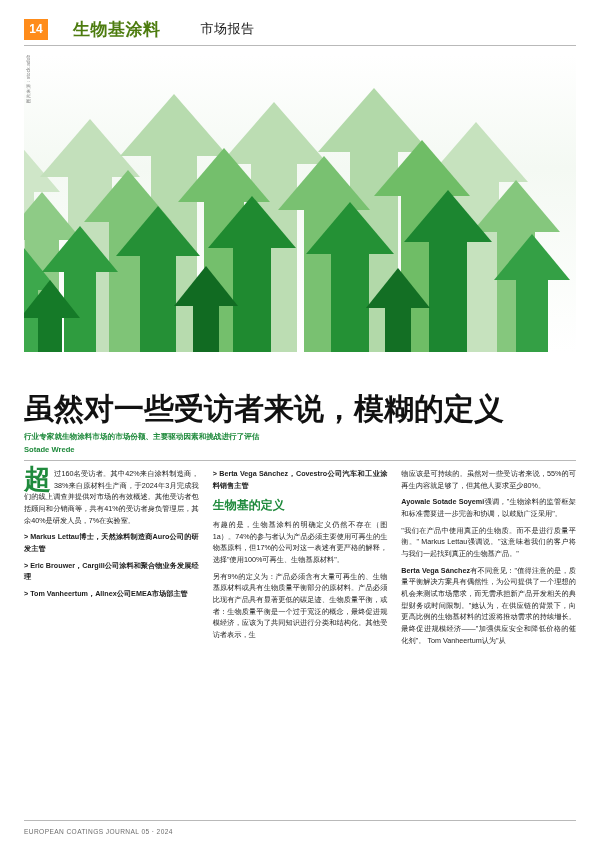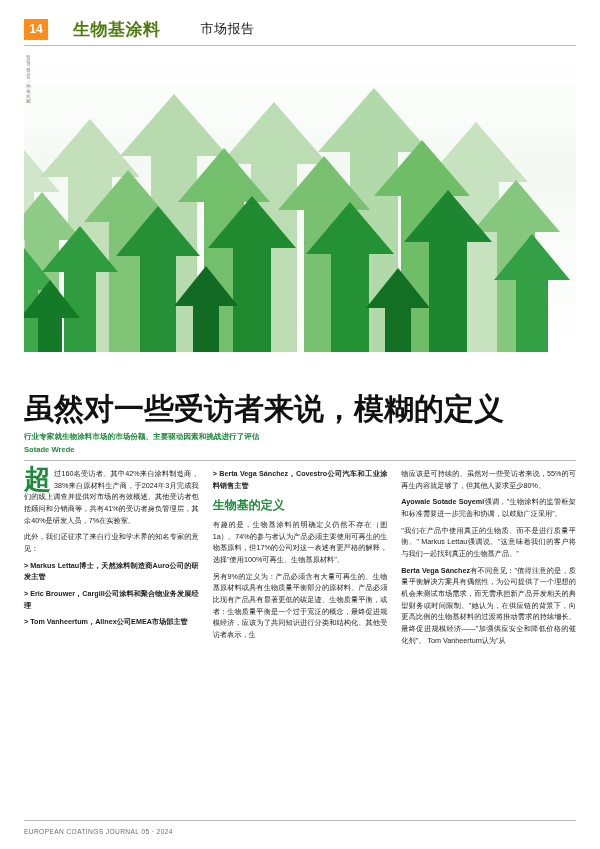--- a/index.html
+++ b/index.html
@@ -313,7 +313,6 @@
 
   <div class="col">
     <p class="dropcap-para"><span class="dropcap">超</span><span>过160名受访者。其中42%来自涂料制造商，38%来自原材料生产商，于2024年3月完成我们的线上调查并提供对市场的有效概述。其他受访者包括顾问和分销商等，共有41%的受访者身负管理层，其余40%是研发人员，7%在实验室。</span></p>
-    <p>此外，我们还征求了来自行业和学术界的知名专家的意见：</p>
     <p class="bullet-item">&gt; Markus Lettau博士，天然涂料制造商Auro公司的研发主管</p>
     <p class="bullet-item">&gt; Eric Brouwer，Cargill公司涂料和聚合物业务发展经理</p>
     <p class="bullet-item">&gt; Tom Vanheertum，Allnex公司EMEA市场部主管</p>

